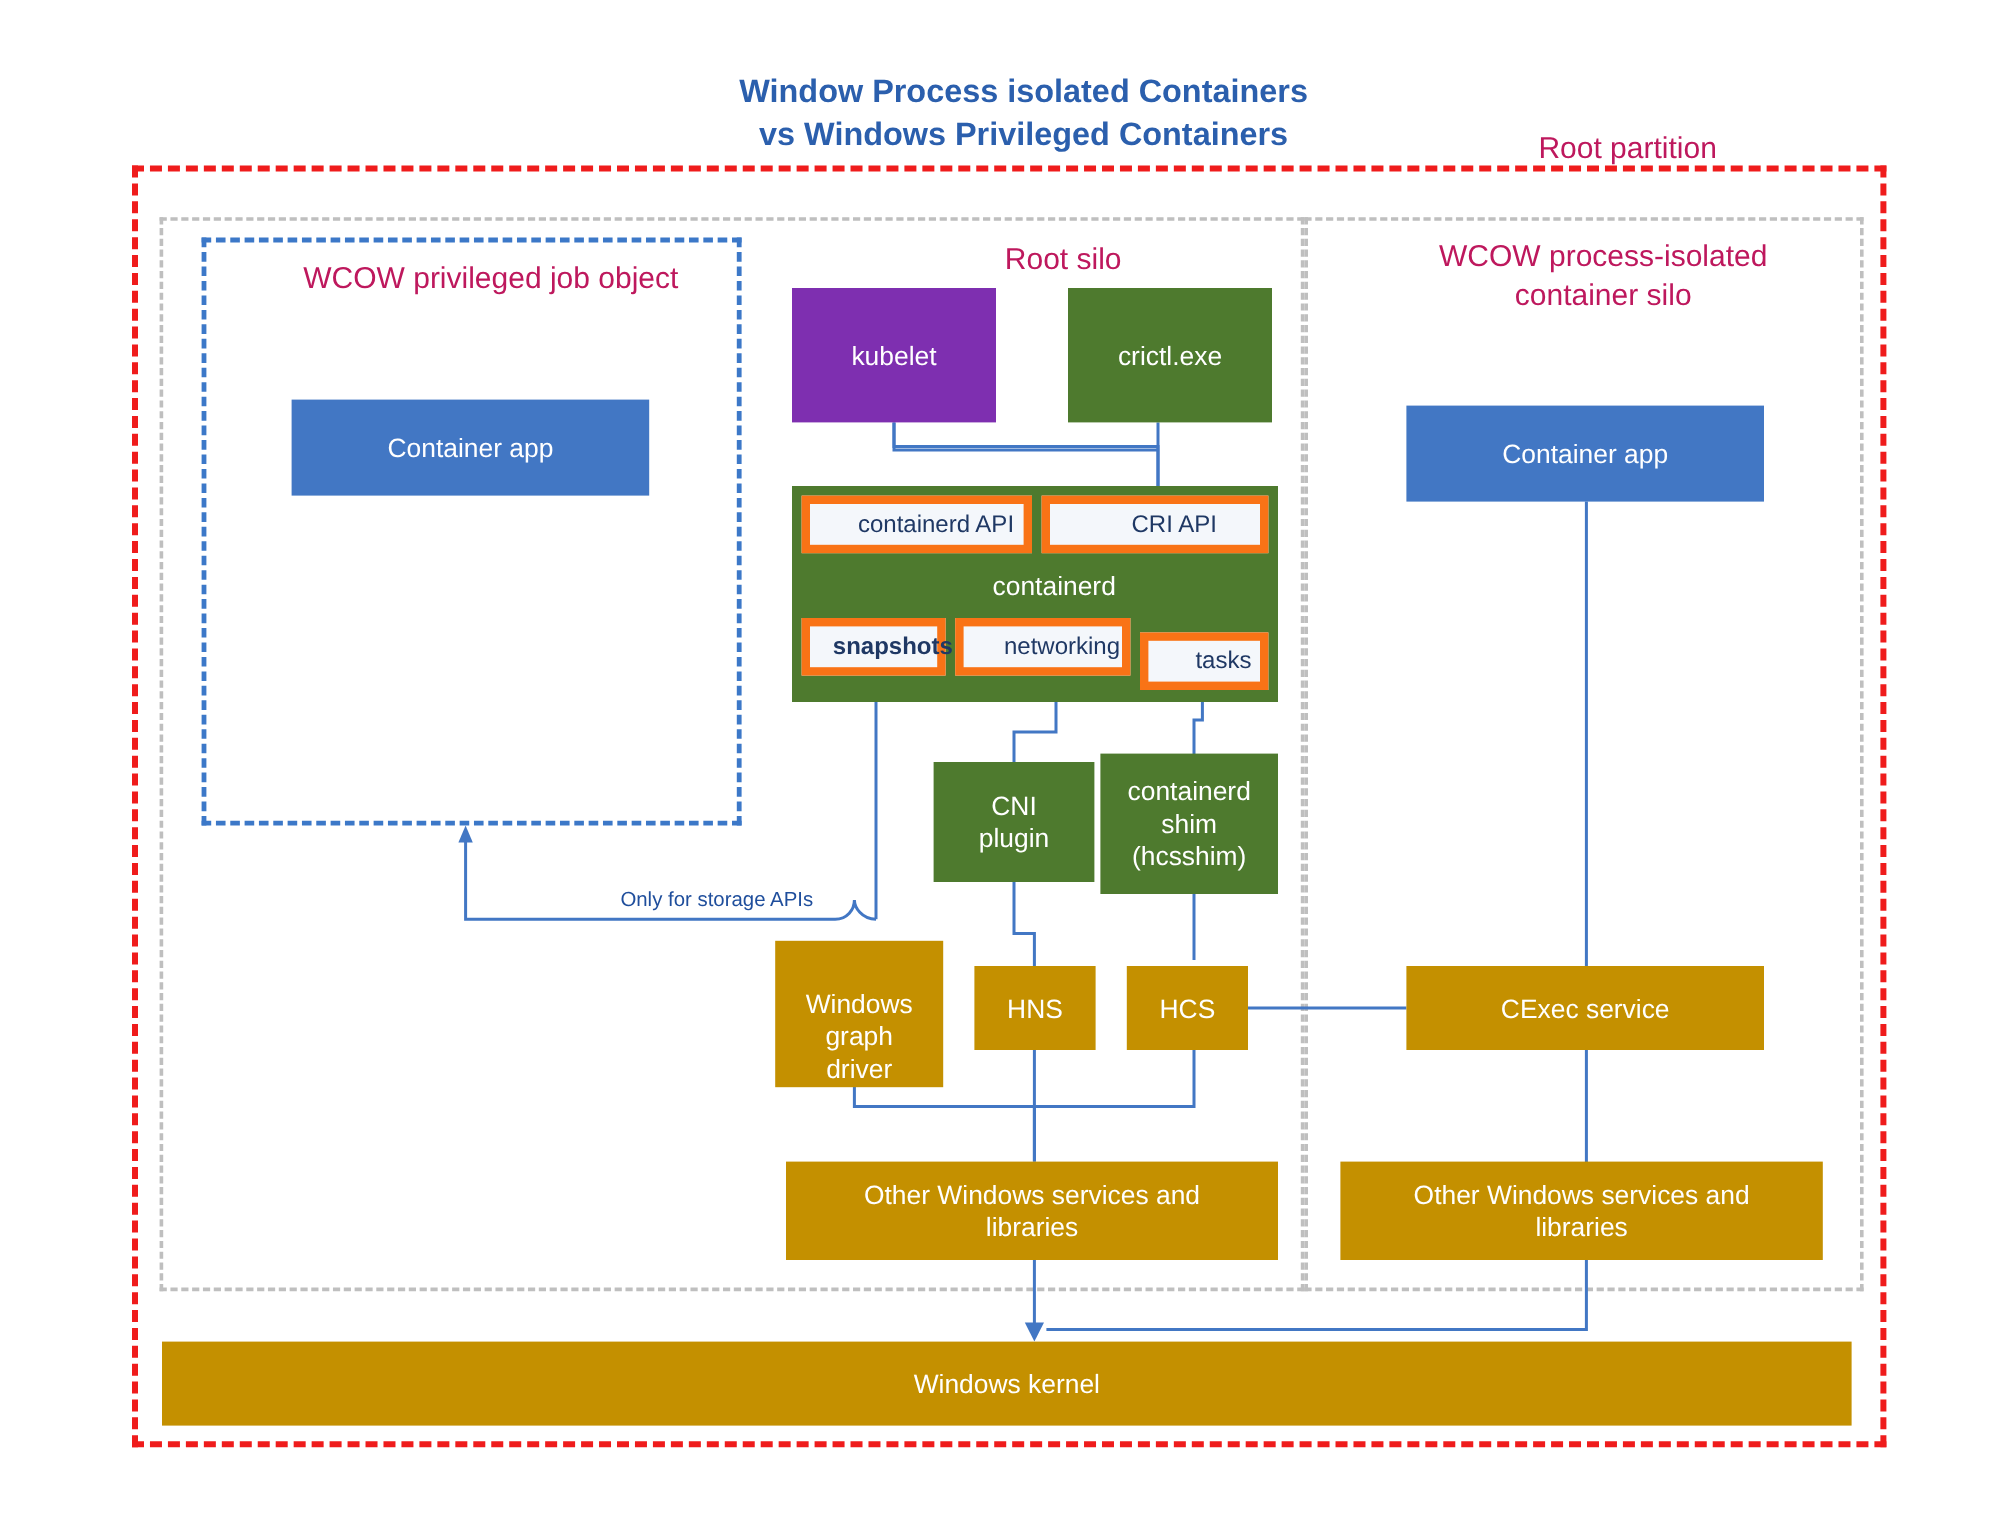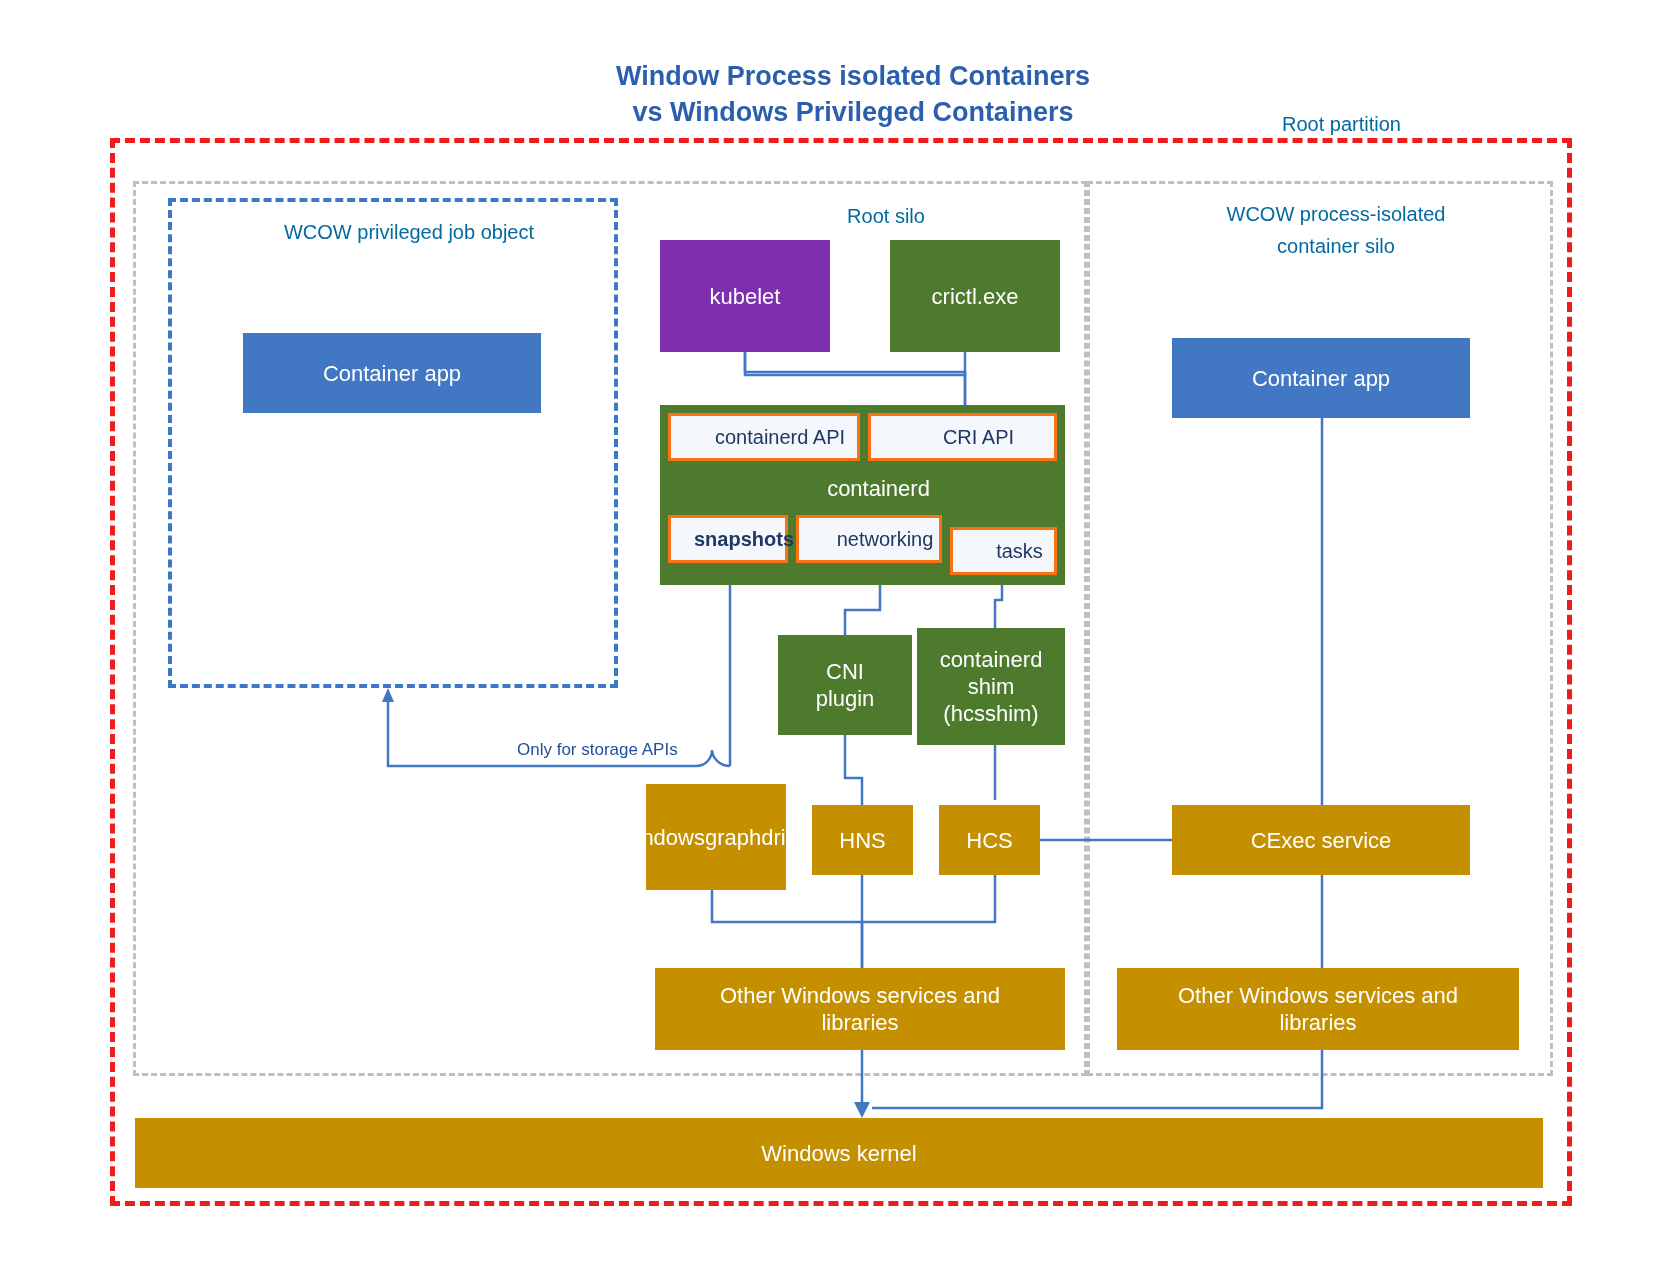--- a/index.html
+++ b/index.html
@@ -31,8 +31,8 @@
 
   
   .lbl {
-    color: #0369a1;
-    font-size: 20px;
+    color: #be185d;
+    font-size: 25px;
     line-height: 32px;
     text-align: center;
   }

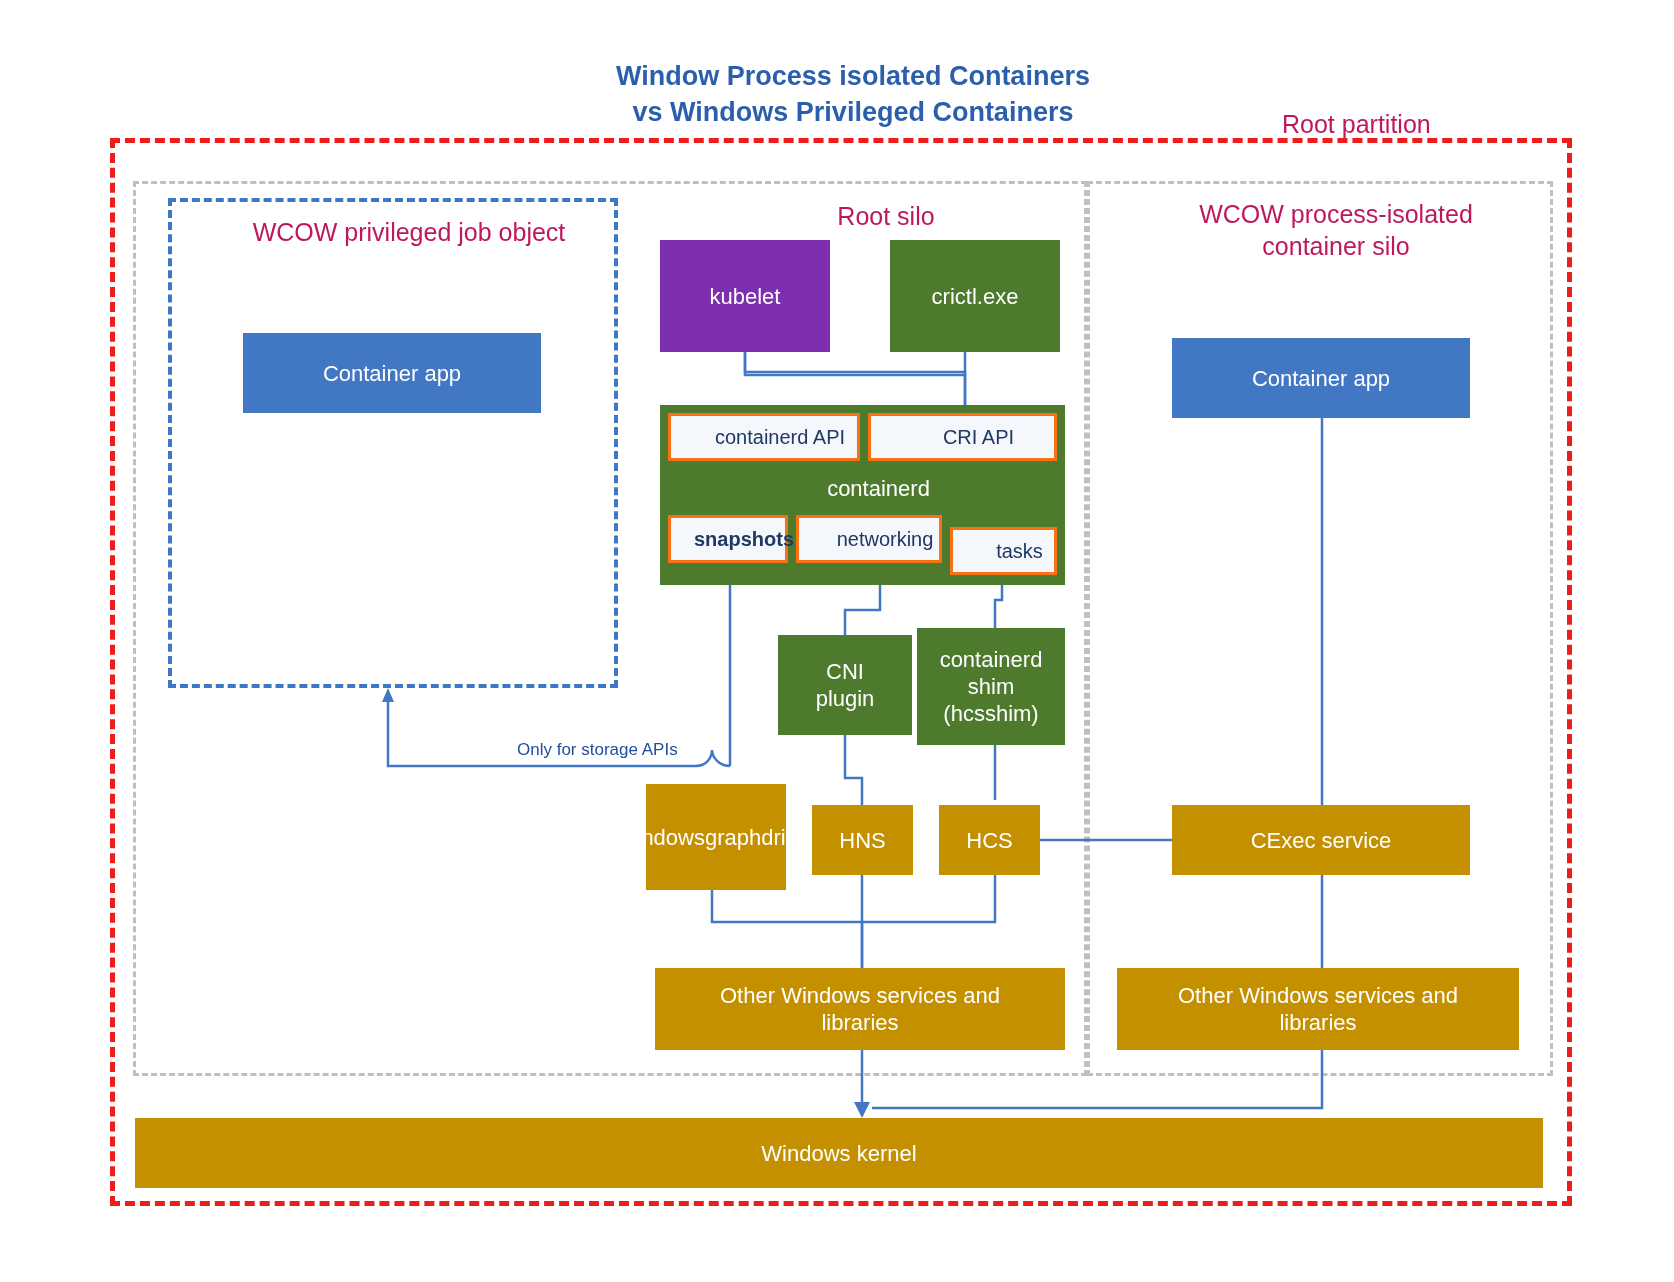--- a/index.html
+++ b/index.html
@@ -78,7 +78,7 @@
     text-align: center;
     background: #f4f7fb;
     color: #1f3864;
-    border: 3px solid #f97316;
+    border: 7px solid #f97316;
     font-size: 20px;
     line-height: 24px;
   }

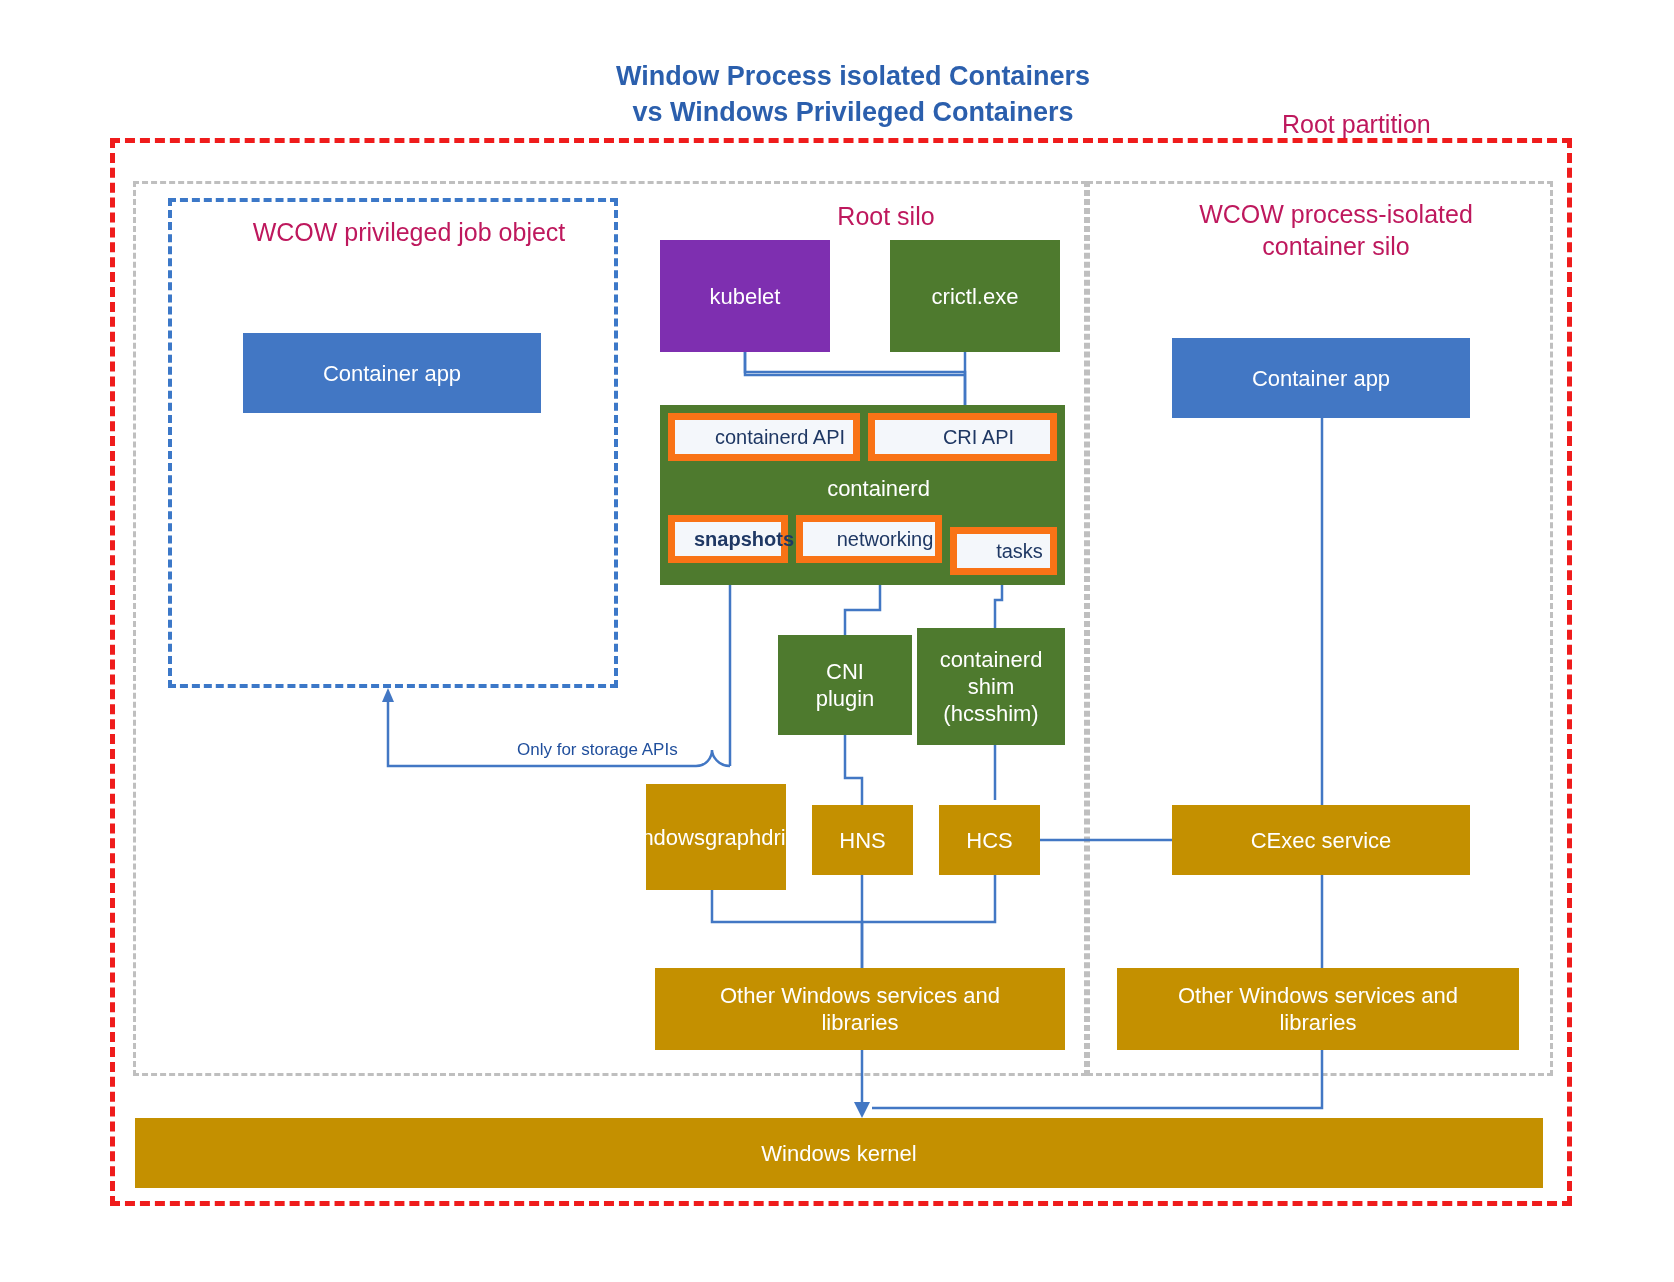--- a/index.html
+++ b/index.html
@@ -190,7 +190,7 @@
 
   <div class="abs lbl-small" style="left:485px; top:740px; width:200px; text-align:left;">Only for storage APIs</div>
 
-  <div class="abs box box-gold" style="left:646px; top:784px; width:140px; height:106px; flex-direction:row;">
+  <div class="abs box box-gold" style="left:646px; top:784px; width:140px; height:122px; flex-direction:column;justify-content:flex-end;">
     <div>Windows</div>
     <div>graph</div>
     <div>driver</div>

